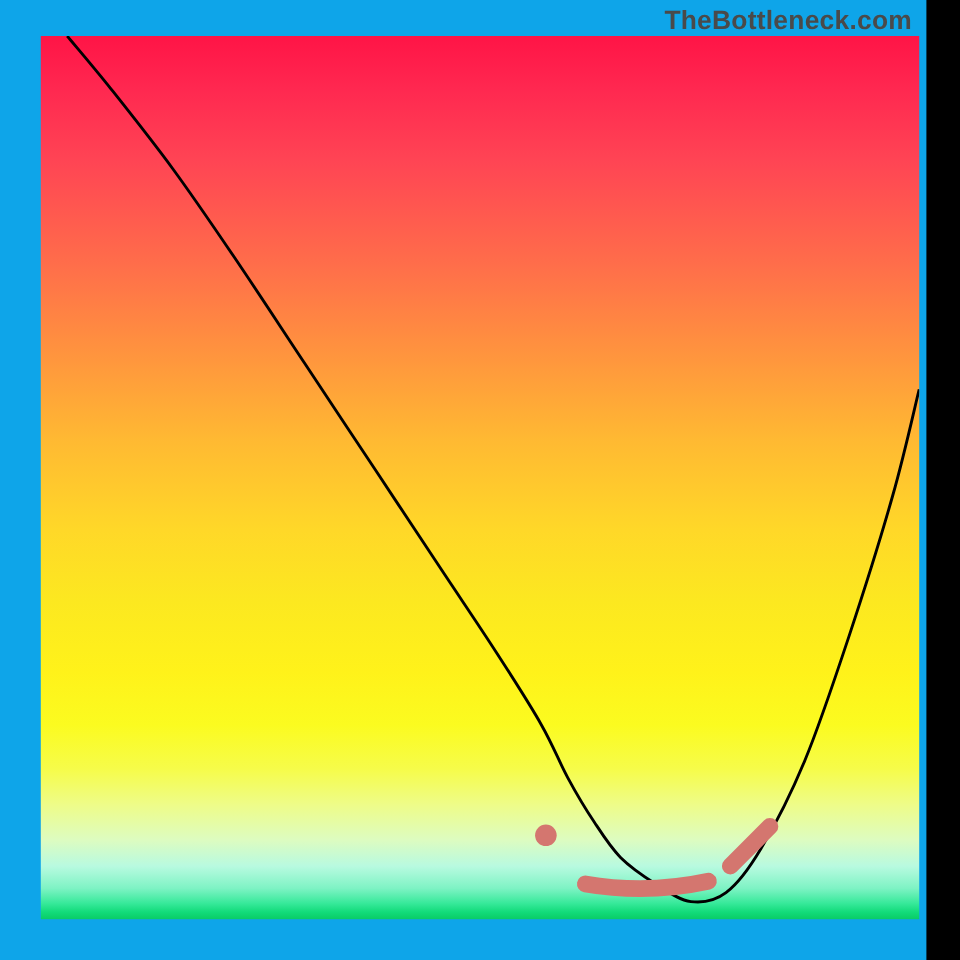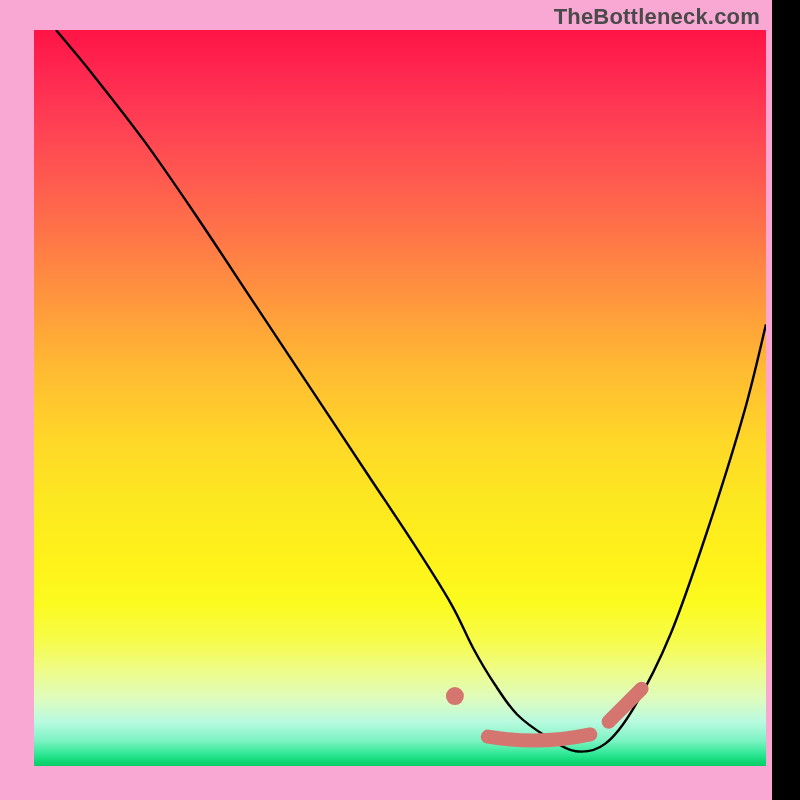--- a/index.html
+++ b/index.html
@@ -15,7 +15,7 @@
     position: relative;
     width: 772px;
     height: 800px;
-    background: #f9a8d4;
+    background: #0ea5e9;
   }
   .watermark {
     position: absolute;

